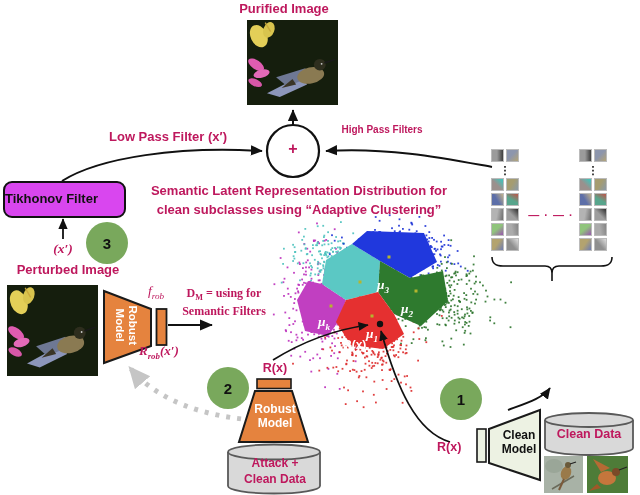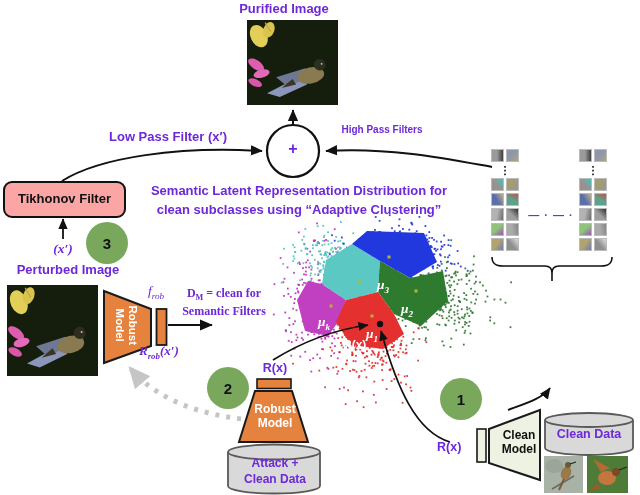--- a/index.html
+++ b/index.html
@@ -6,7 +6,7 @@
   .canvas{position:relative;width:640px;height:495px;background:#ffffff;
           font-family:"Liberation Sans",sans-serif;overflow:hidden;color:#111;}
   .abs{position:absolute;}
-  .lbl{position:absolute;color:#6d28d9;}
+  .lbl{position:absolute;color:#be185d;}
   .ctr{text-align:center;}
   .b{font-weight:bold;}
   .sb{font-weight:600;}

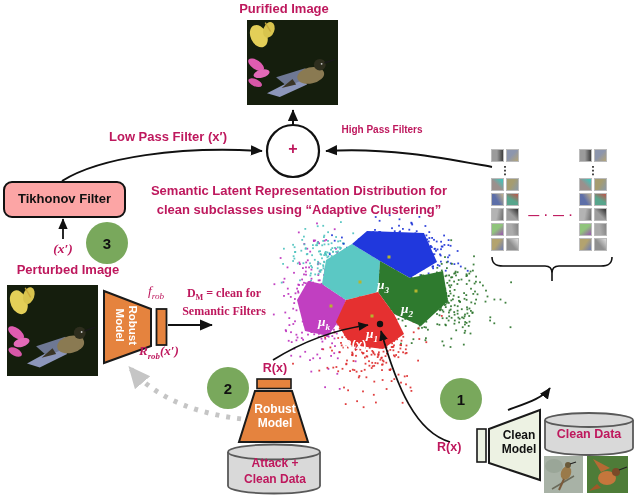--- a/index.html
+++ b/index.html
@@ -14,8 +14,8 @@
   sub{font-size:0.68em;}
   svg{display:block;}
   #diagram-svg{position:absolute;left:0;top:0;}
-  .roundbox{position:absolute;background:#fca5a5;border:2.5px solid #111;border-radius:10px;
-            display:flex;flex-direction:column;align-items:center;justify-content:center;
+  .roundbox{position:absolute;background:#d946ef;border:2.5px solid #111;border-radius:10px;
+            display:flex;flex-direction:column;align-items:flex-start;justify-content:center;
             font-weight:bold;font-size:12.5px;line-height:1.3;text-align:center;}
   .stepcircle{position:absolute;width:42px;height:42px;border-radius:50%;
               background:var(--step-green,#79a85c);display:flex;align-items:center;justify-content:center;

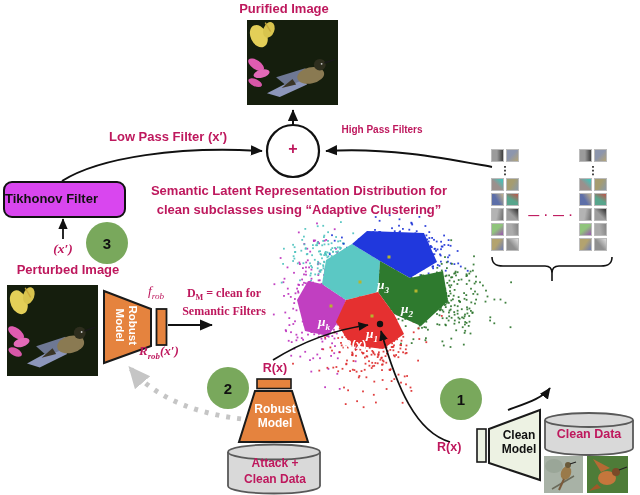--- a/index.html
+++ b/index.html
@@ -1547,7 +1547,7 @@
   <div class="lbl math b" style="left:139px;top:343px;font-size:13px;font-style:italic;"><span>R</span><sub>rob</sub><span>(x′)</span></div>
 
   <div class="lbl math ctr" style="left:166px;top:286px;width:116px;font-size:12px;font-weight:600;line-height:1.25;">
-    <div><span>D</span><sub>M</sub> <span>=  clean for</span></div>
+    <div><span>D</span><sub>M</sub> <span>=  using for</span></div>
     <div>Semantic Filters</div>
   </div>
 

